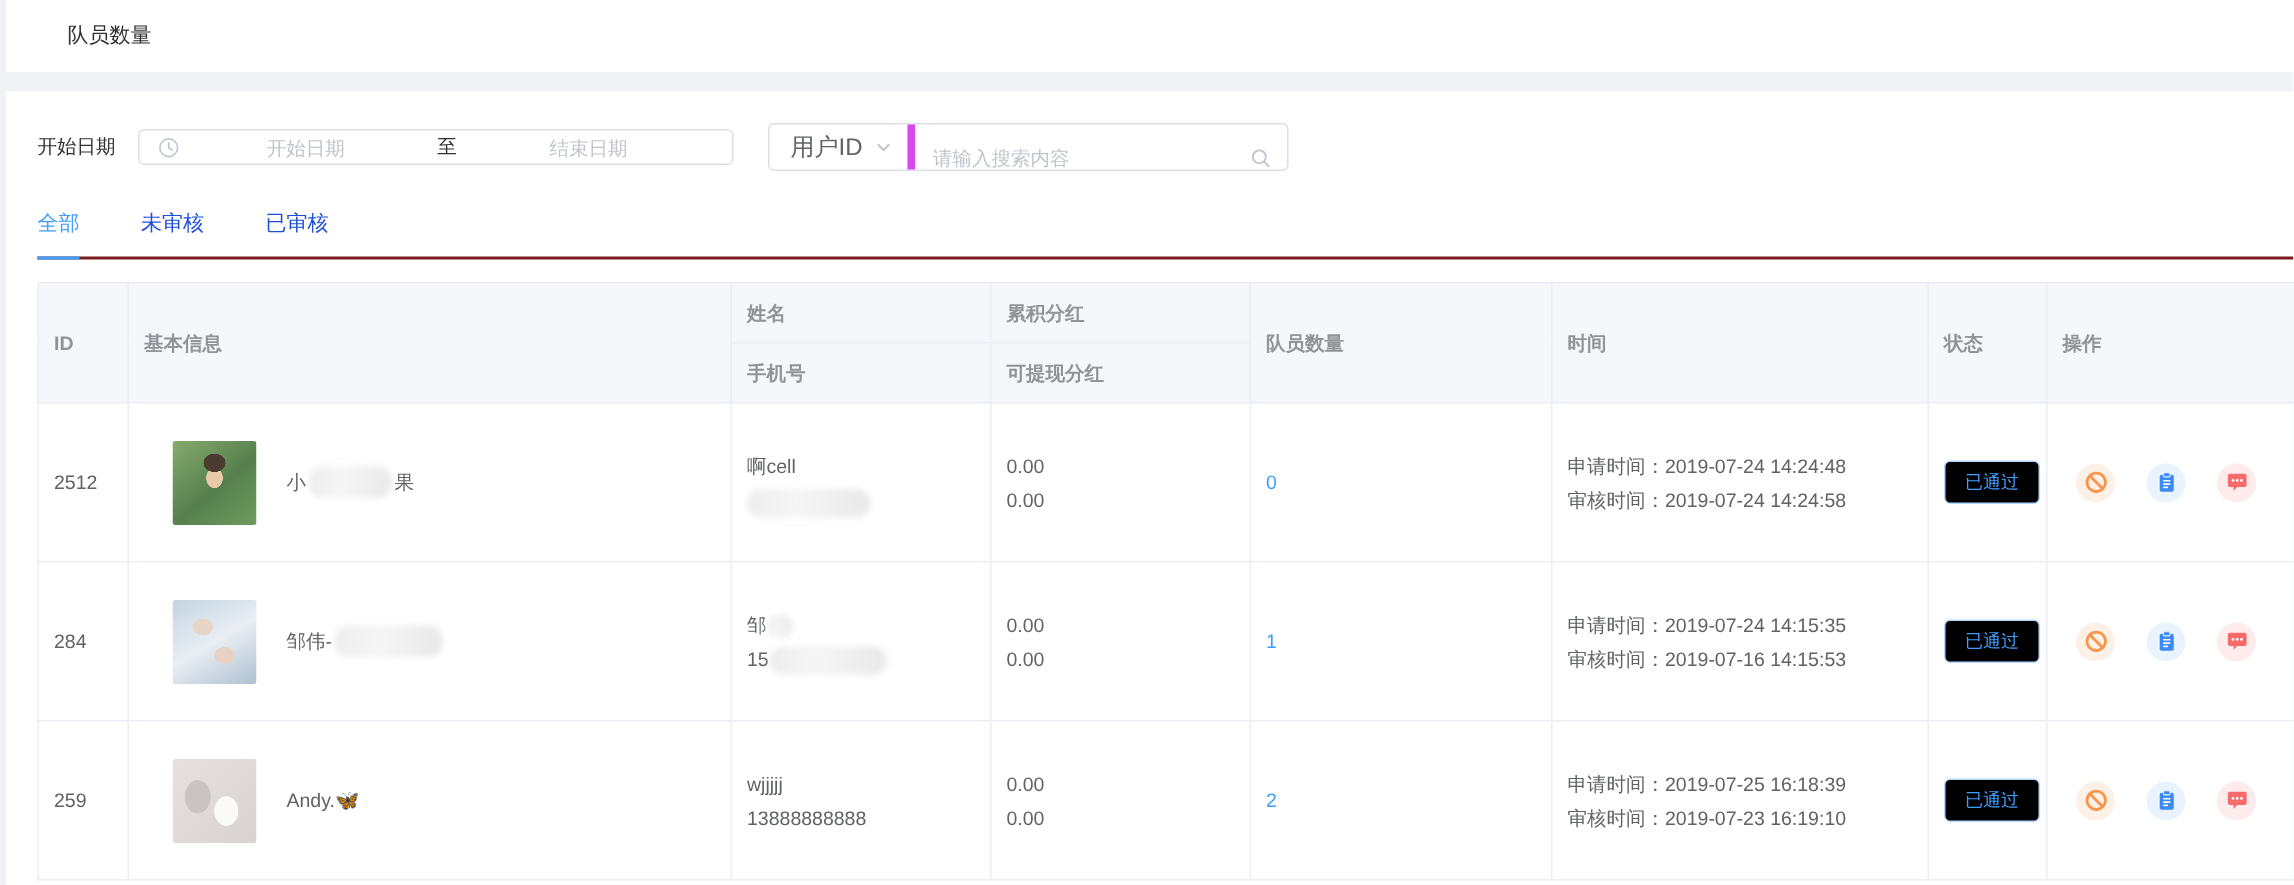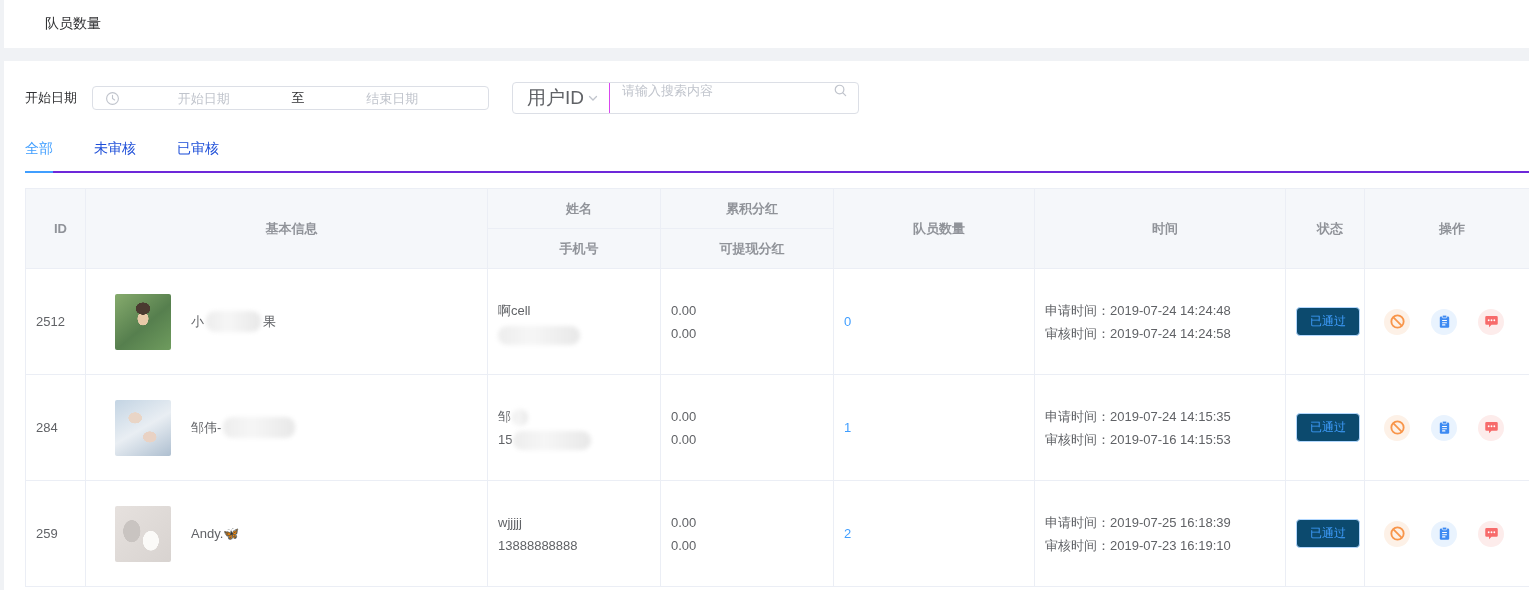--- a/index.html
+++ b/index.html
@@ -28,9 +28,9 @@
 
   .search-group { margin-left:23px; width:347px; height:32px; border:1px solid #dcdfe6;
     border-radius:4px; display:flex; background:#fff; }
-  .search-select { width:97px; border-right:1px solid #d946ef; display:flex;
+  .search-select { width:97px; border-right:5px solid #d946ef; display:flex;
     align-items:center; justify-content:space-between; padding:0 10px 0 14px;
-    font-size:19px; color:#606266; cursor:pointer; }
+    font-size:16px; color:#606266; cursor:pointer; }
   .search-input-wrap { flex:1; display:flex; align-items:flex-start; padding:0 10px 0 12px; }
   .search-input { flex:1; border:none; outline:none; font-size:13px; color:#606266;
     background:transparent; min-width:0;

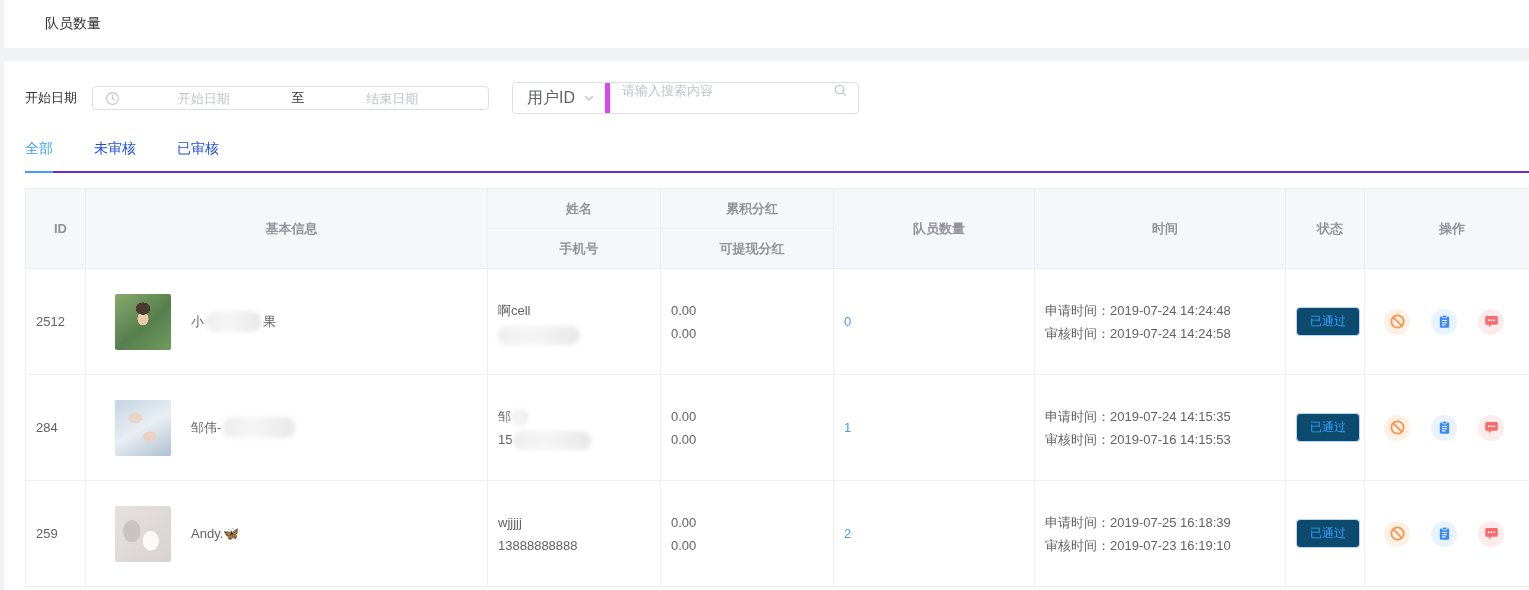--- a/index.html
+++ b/index.html
@@ -31,7 +31,7 @@
   .search-select { width:97px; border-right:5px solid #d946ef; display:flex;
     align-items:center; justify-content:space-between; padding:0 10px 0 14px;
     font-size:16px; color:#606266; cursor:pointer; }
-  .search-input-wrap { flex:1; display:flex; align-items:flex-start; padding:0 10px 0 12px; }
+  .search-input-wrap { flex:1; display:flex; align-items:flex-end; padding:0 10px 0 12px; }
   .search-input { flex:1; border:none; outline:none; font-size:13px; color:#606266;
     background:transparent; min-width:0;
     font-family:"Liberation Sans","DejaVu Sans",sans-serif; }

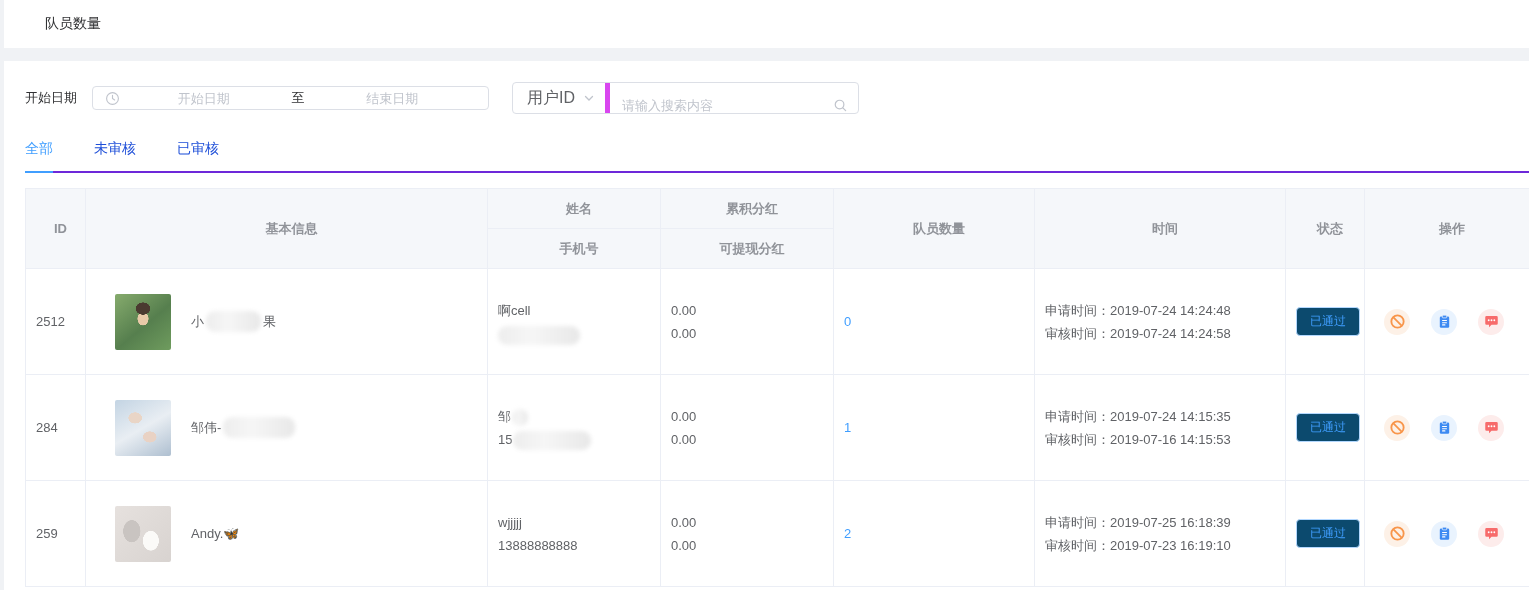--- a/index.html
+++ b/index.html
@@ -38,7 +38,7 @@
   .search-input::placeholder { color:#c0c4cc; }
 
   
-  .tabs { display:flex; gap:41px; border-bottom:2px solid #6d28d9; margin-right:0; }
+  .tabs { display:flex; gap:41px; border-bottom:2px solid #7f1d1d; margin-right:0; }
   .tab { font-size:14px; color:#1d4ed8; padding-bottom:13px; position:relative; cursor:pointer; }
   .tab.active { color:#409eff; }
   .tab.active::after { content:""; position:absolute; left:0; right:0; bottom:-2px;

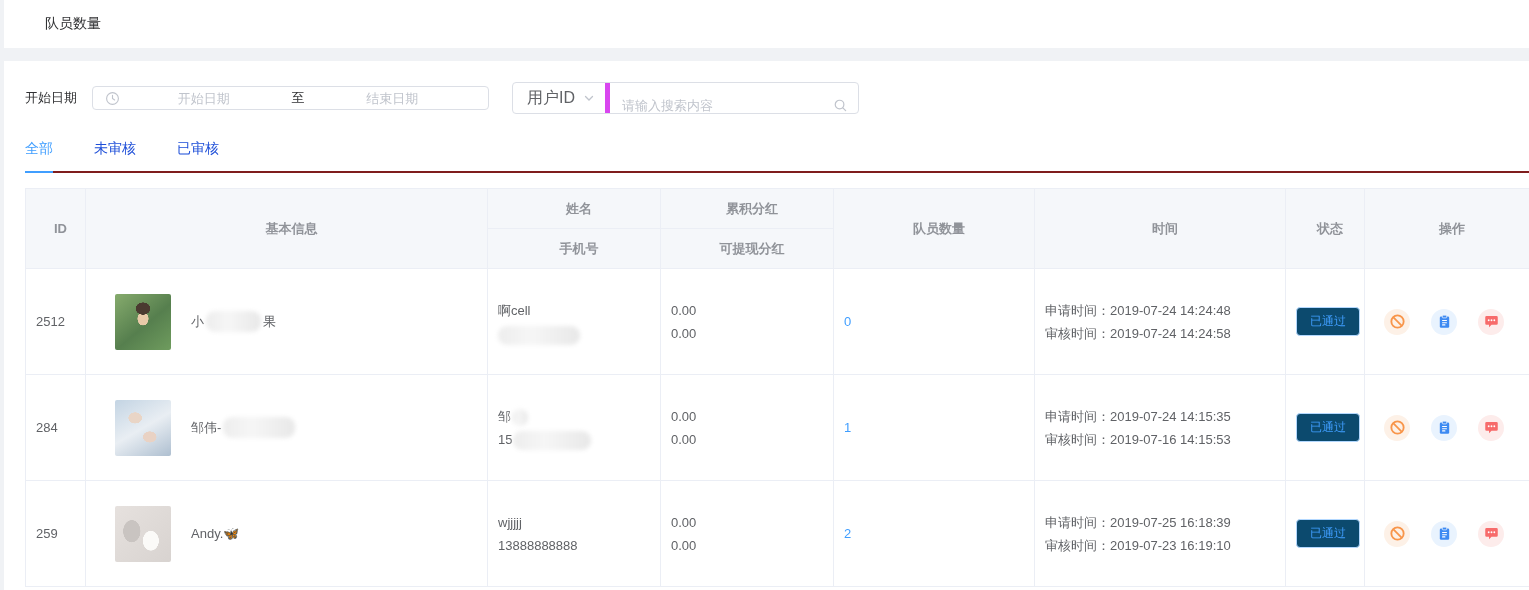--- a/index.html
+++ b/index.html
@@ -50,7 +50,7 @@
   .captain-table th, .captain-table td { border:1px solid #ebeef5; text-align:left;
     vertical-align:middle; }
   .captain-table th { background:#f5f7fa; color:#909399; font-size:13px; font-weight:700;
-    height:40px; padding-left:10px;text-align:center; }
+    height:40px; padding-left:10px; }
   .captain-table td { font-size:13px; color:#606266; height:106px; padding-left:10px; }
 
   .cell-basic { display:flex; align-items:center; padding-left:19px; }

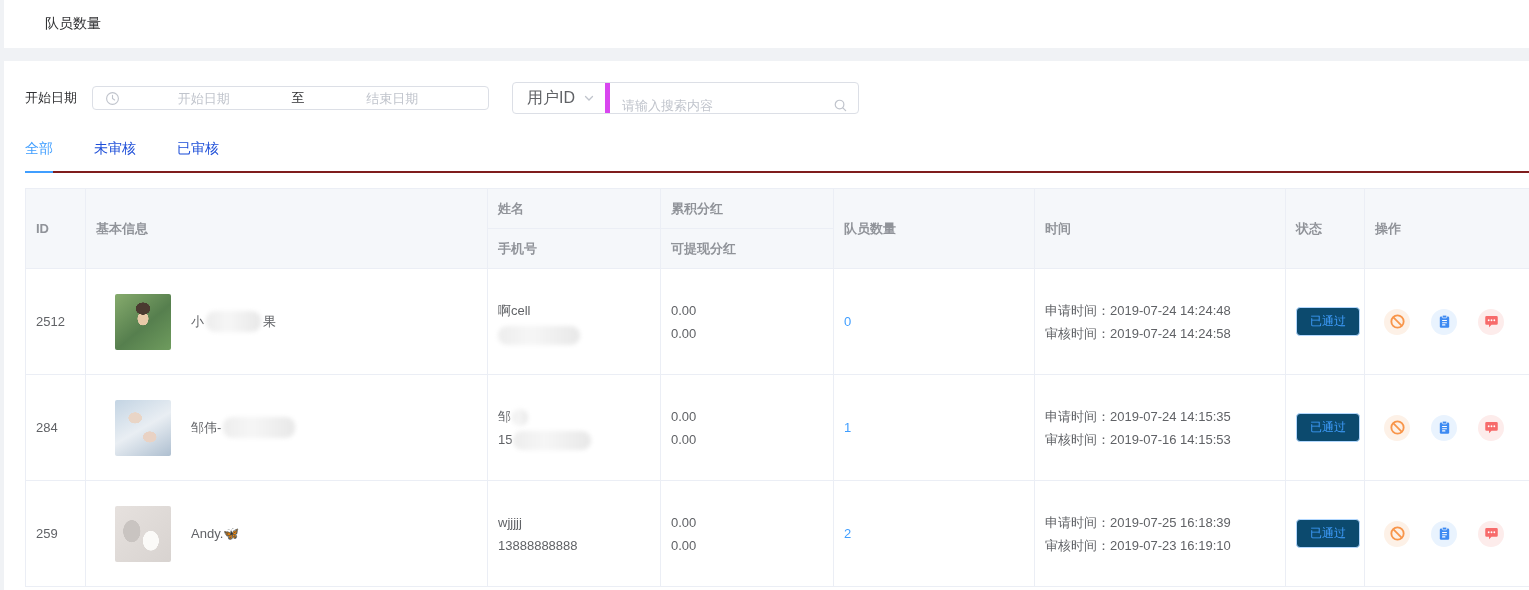--- a/index.html
+++ b/index.html
@@ -77,7 +77,7 @@
   .member-link { color:#409eff; text-decoration:none; cursor:pointer; }
 
   .status-tag { display:inline-block; padding:5px 13px; font-size:12px; color:#409eff;
-    background:#0c4a6e; border:1px solid #b3d8ff; border-radius:4px; white-space:nowrap; }
+    background:#000000; border:1px solid #b3d8ff; border-radius:4px; white-space:nowrap; }
 
   .actions { display:flex; align-items:center; gap:21px; padding-left:9px; }
   .icon-btn { width:26px; height:26px; border-radius:50%; border:none; display:flex;

